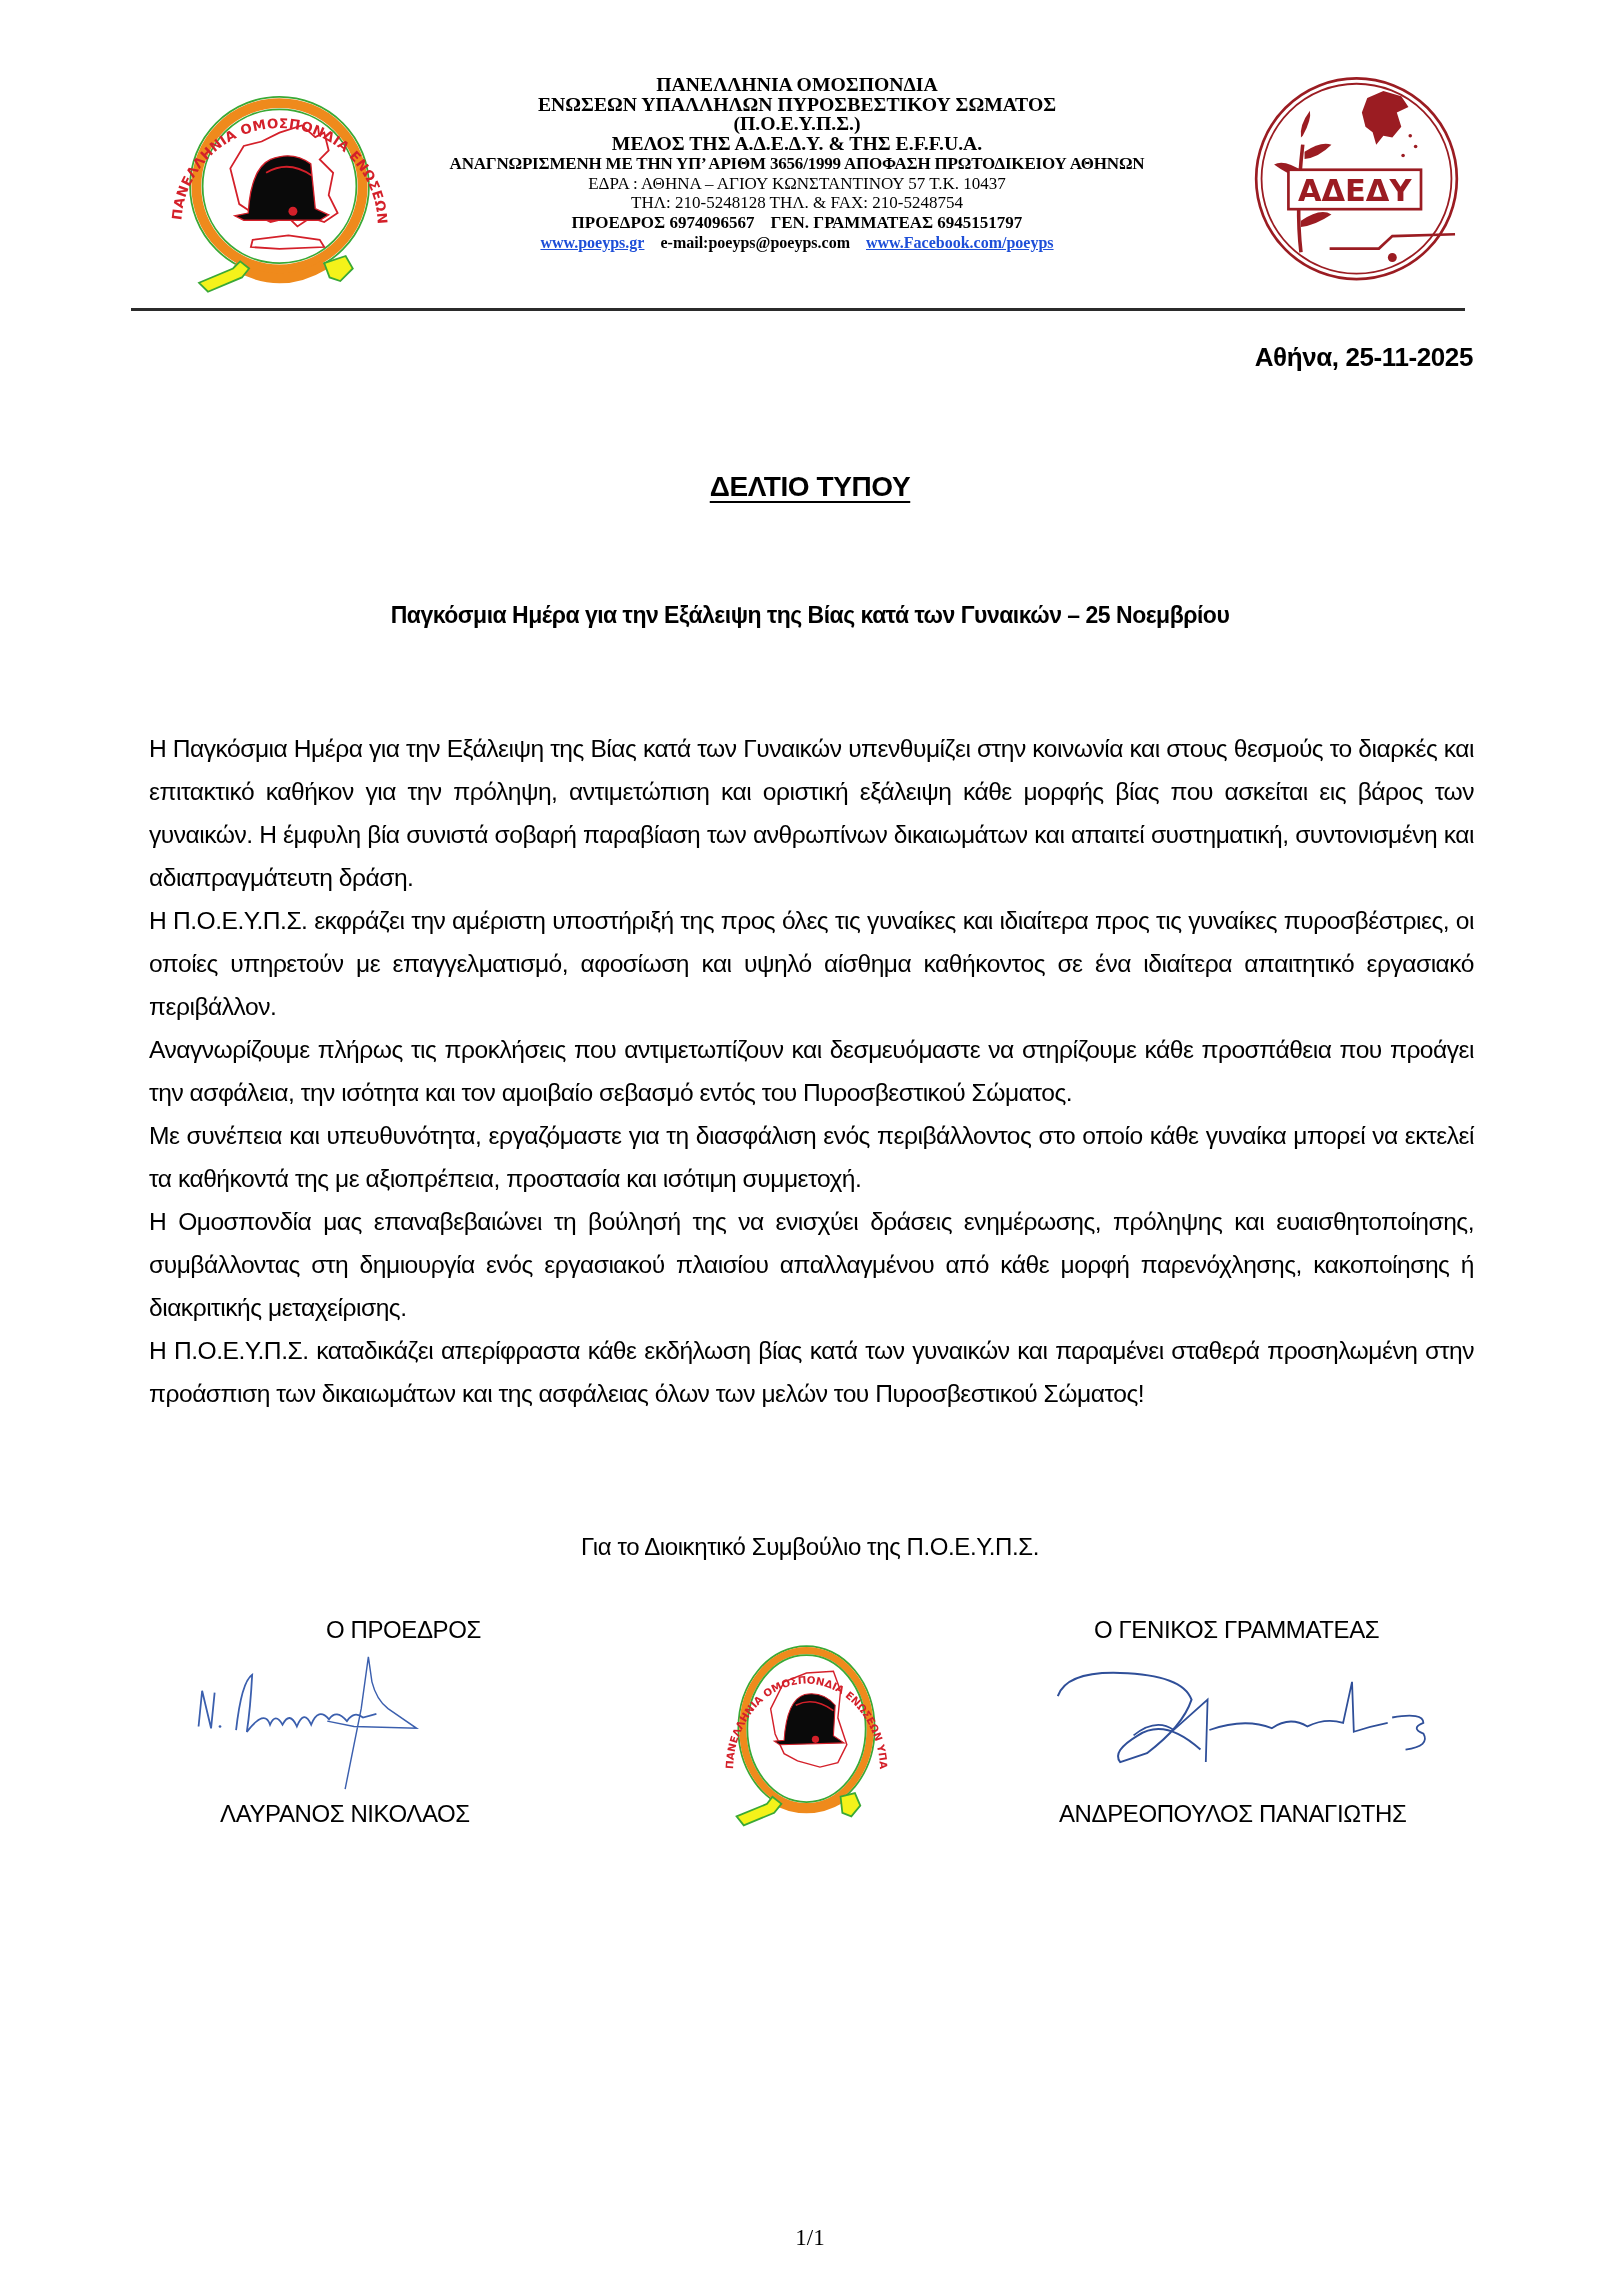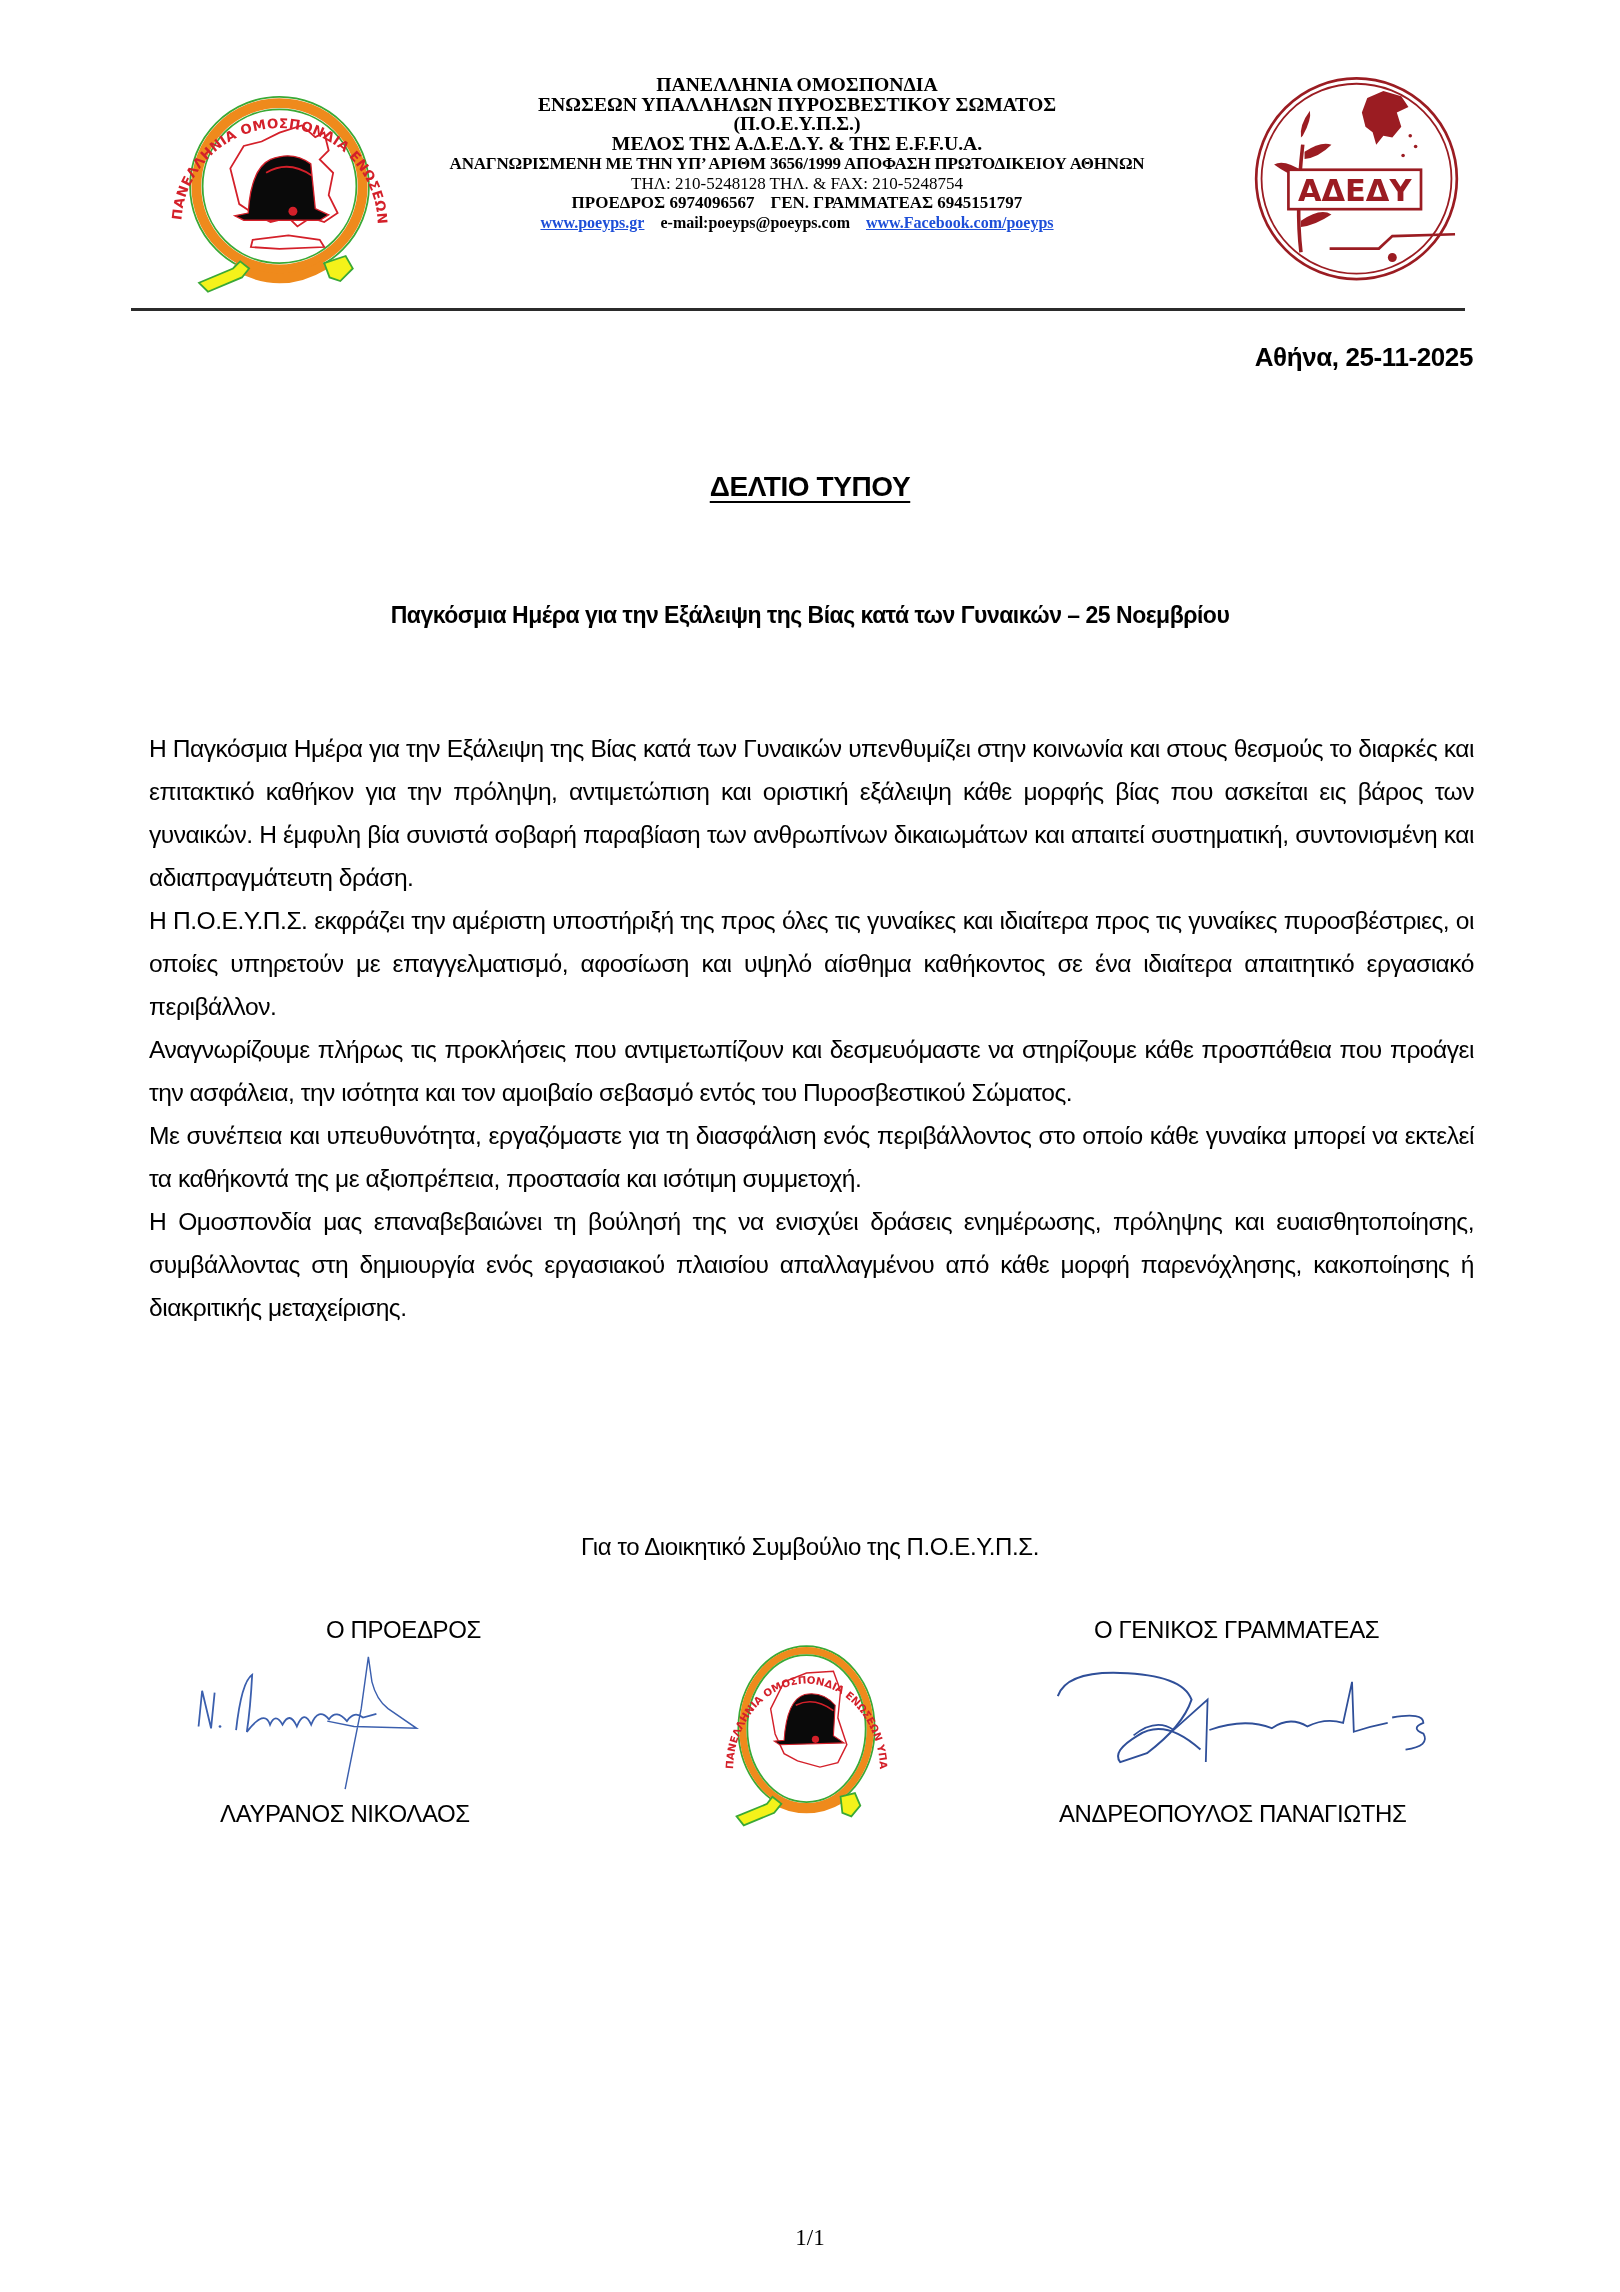--- a/index.html
+++ b/index.html
@@ -81,6 +81,7 @@
   <div class="l3">(Π.Ο.Ε.Υ.Π.Σ.)</div>
   <div class="l4">ΜΕΛΟΣ ΤΗΣ Α.Δ.Ε.Δ.Υ. &amp; ΤΗΣ E.F.F.U.A.</div>
   <div class="l5">ΑΝΑΓΝΩΡΙΣΜΕΝΗ ΜΕ ΤΗΝ ΥΠ’ ΑΡΙΘΜ 3656/1999 ΑΠΟΦΑΣΗ ΠΡΩΤΟΔΙΚΕΙΟΥ ΑΘΗΝΩΝ</div>
+  <div class="l6">ΕΔΡΑ : ΑΘΗΝΑ – ΑΓΙΟΥ ΚΩΝΣΤΑΝΤΙΝΟΥ 57 Τ.Κ. 10437</div>
   <div class="l7">ΤΗΛ: 210-5248128 ΤΗΛ. &amp; FAX: 210-5248754</div>
   <div class="l8">
     <span>ΠΡΟΕΔΡΟΣ 6974096567</span><span class="gap"></span><span>ΓΕΝ. ΓΡΑΜΜΑΤΕΑΣ 6945151797</span>

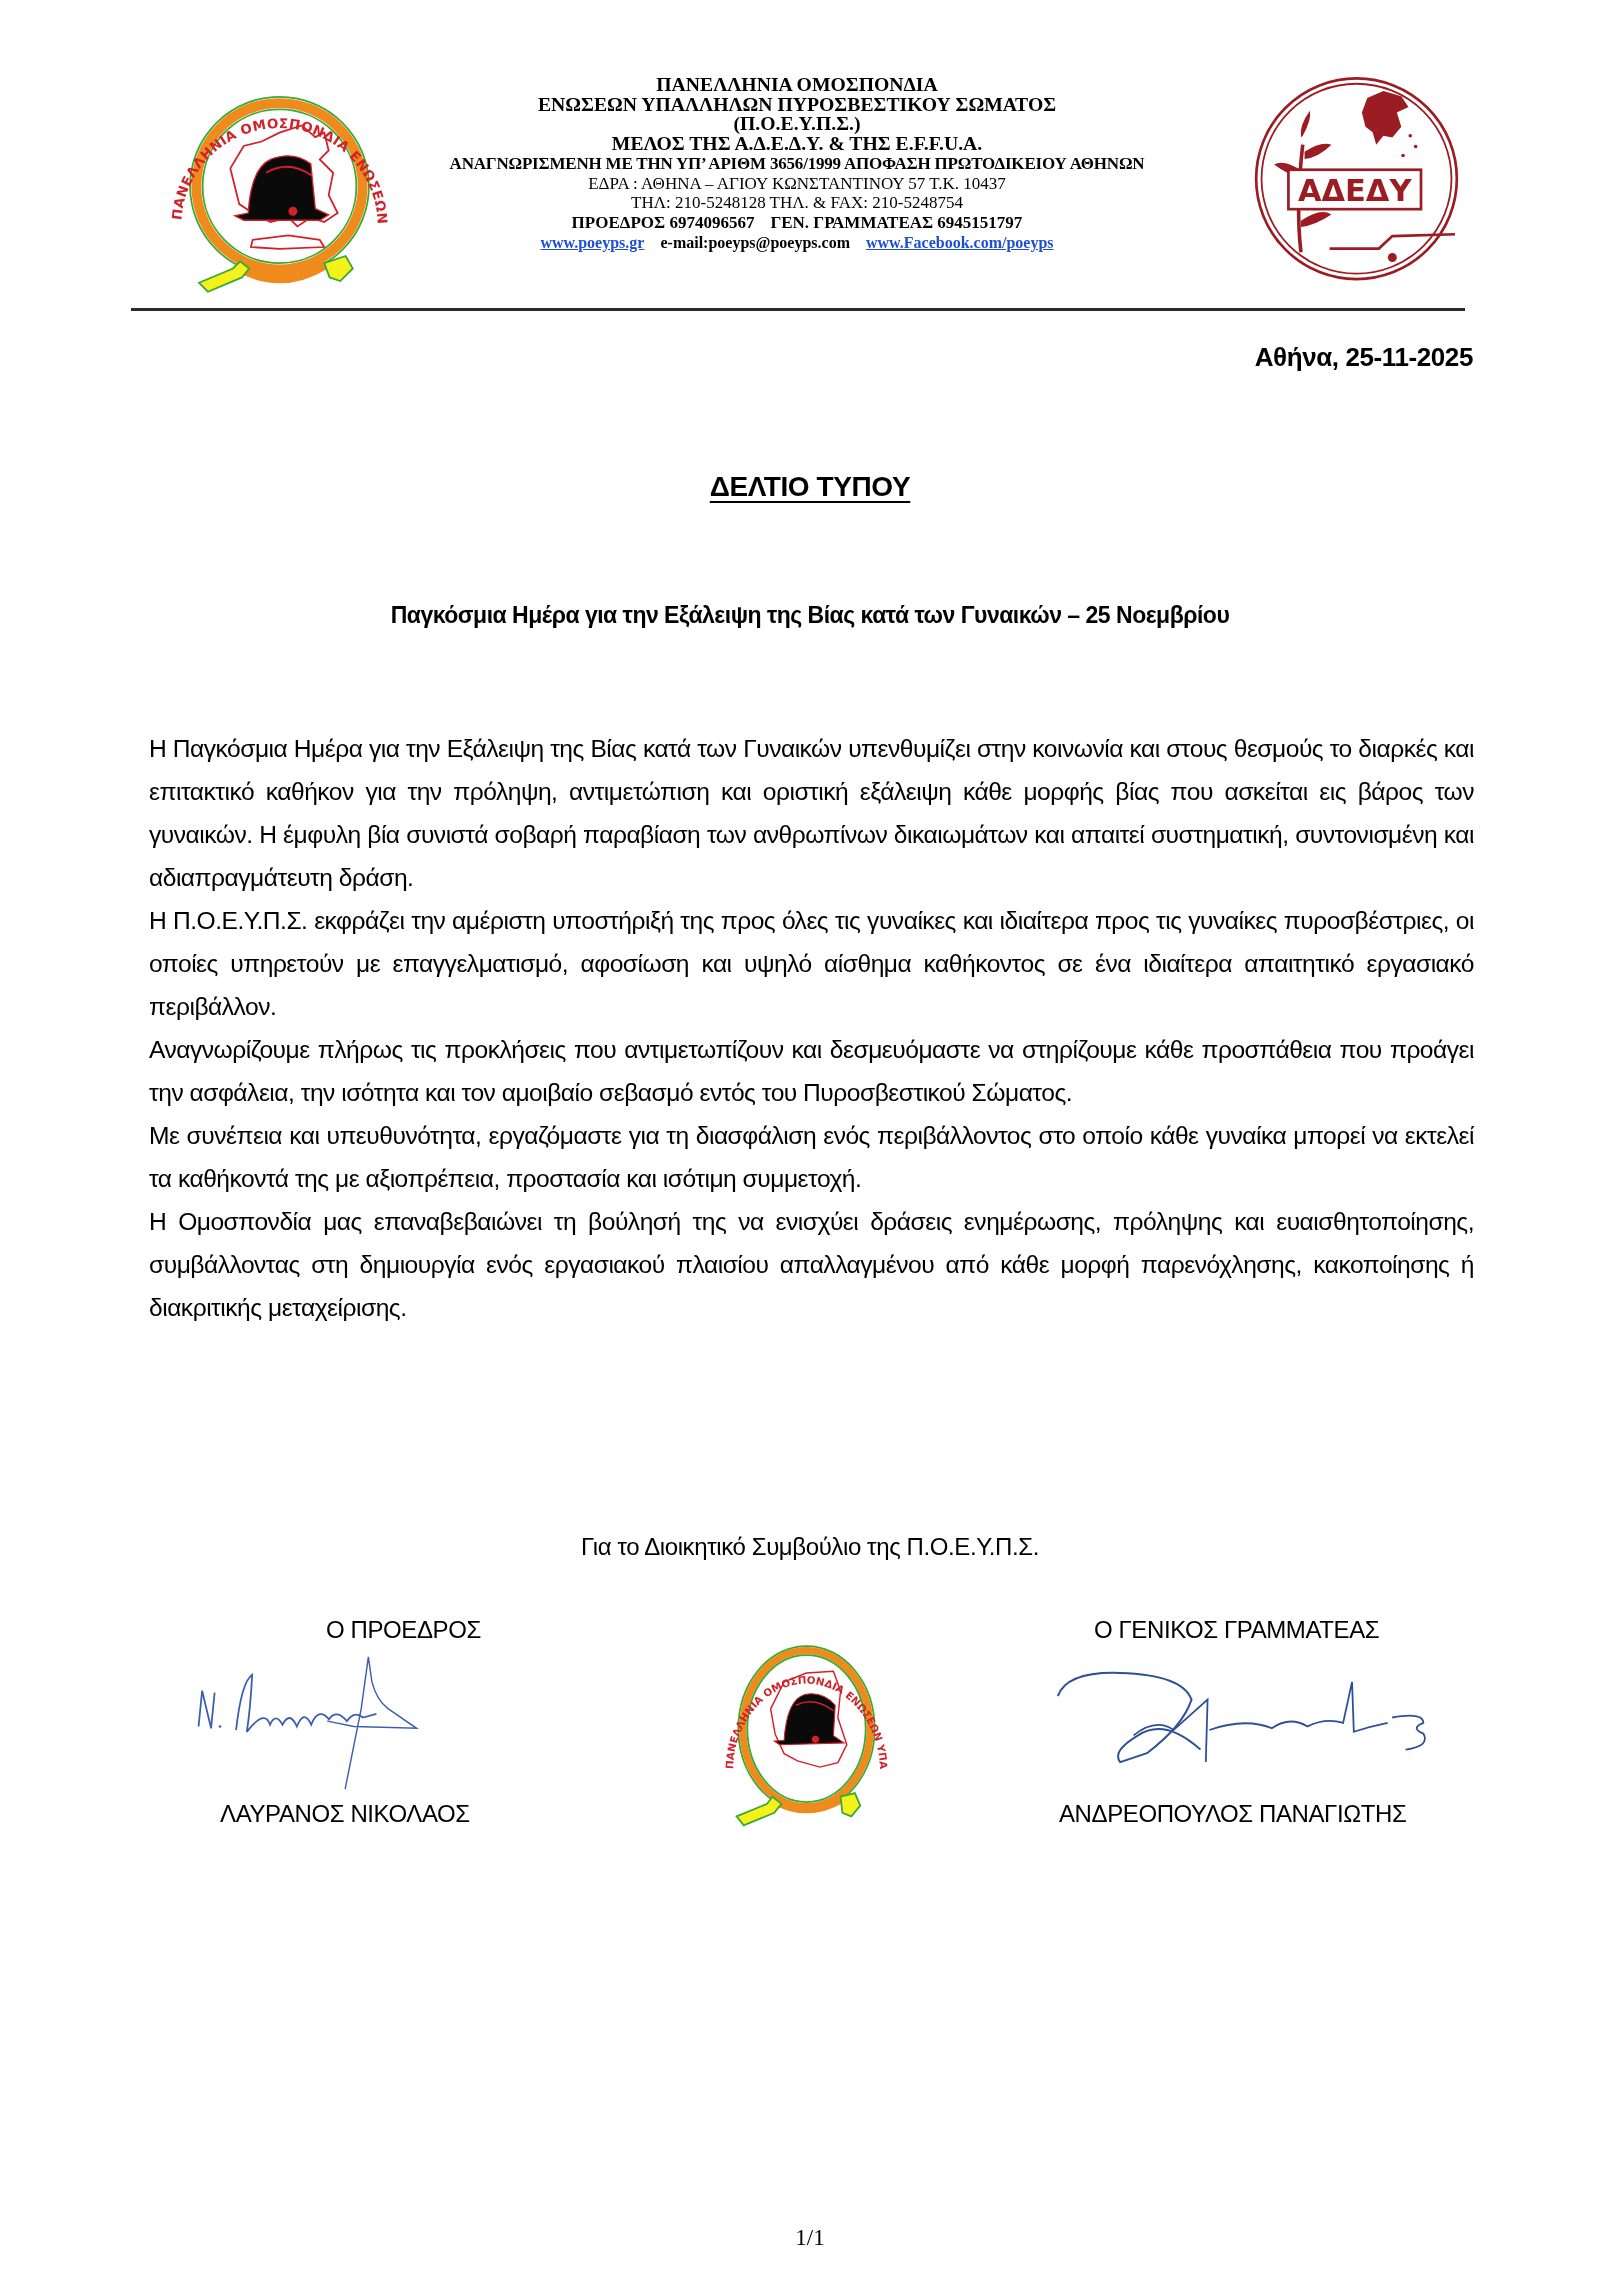--- a/index.html
+++ b/index.html
@@ -129,6 +129,7 @@
   <p>Αναγνωρίζουμε πλήρως τις προκλήσεις που αντιμετωπίζουν και δεσμευόμαστε να στηρίζουμε κάθε προσπάθεια που προάγει την ασφάλεια, την ισότητα και τον αμοιβαίο σεβασμό εντός του Πυροσβεστικού Σώματος.</p>
   <p>Με συνέπεια και υπευθυνότητα, εργαζόμαστε για τη διασφάλιση ενός περιβάλλοντος στο οποίο κάθε γυναίκα μπορεί να εκτελεί τα καθήκοντά της με αξιοπρέπεια, προστασία και ισότιμη συμμετοχή.</p>
   <p>Η Ομοσπονδία μας επαναβεβαιώνει τη βούλησή της να ενισχύει δράσεις ενημέρωσης, πρόληψης και ευαισθητοποίησης, συμβάλλοντας στη δημιουργία ενός εργασιακού πλαισίου απαλλαγμένου από κάθε μορφή παρενόχλησης, κακοποίησης ή διακριτικής μεταχείρισης.</p>
+  <p>Η Π.Ο.Ε.Υ.Π.Σ. καταδικάζει απερίφραστα κάθε εκδήλωση βίας κατά των γυναικών και παραμένει σταθερά προσηλωμένη στην προάσπιση των δικαιωμάτων και της ασφάλειας όλων των μελών του Πυροσβεστικού Σώματος!</p>
 </div>
 
 <div class="abs sans for-board">Για το Διοικητικό Συμβούλιο της Π.Ο.Ε.Υ.Π.Σ.</div>

